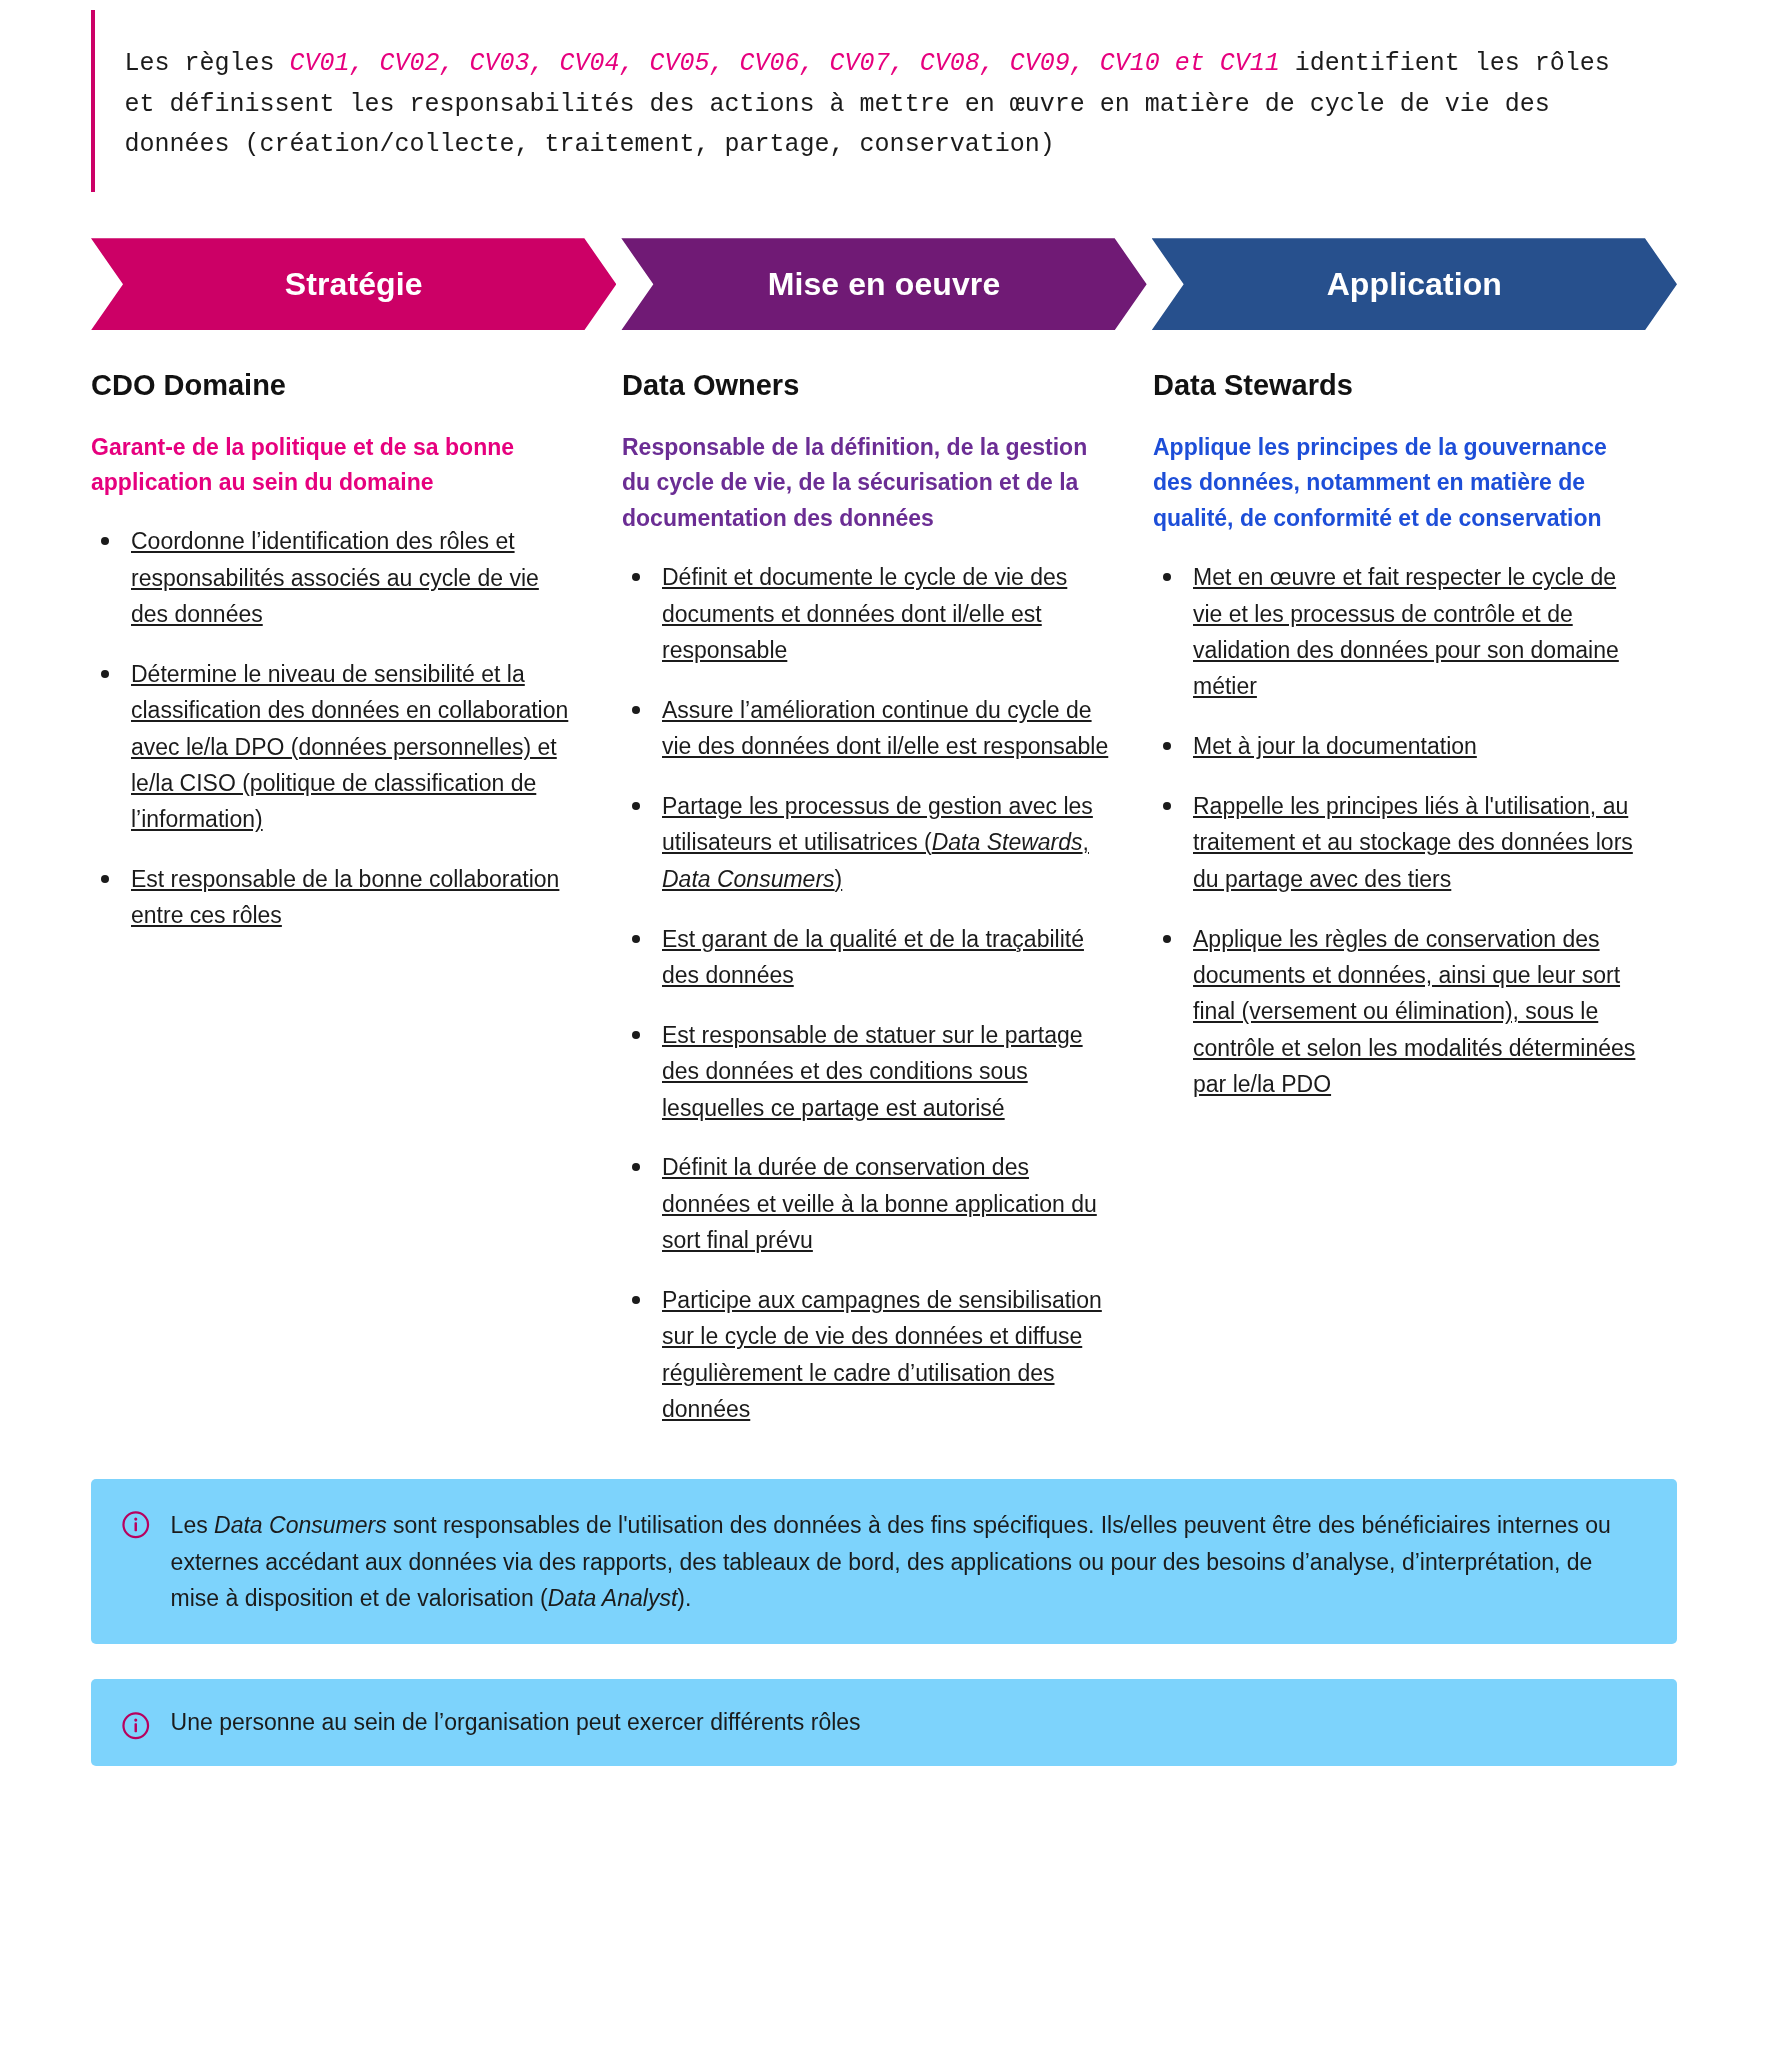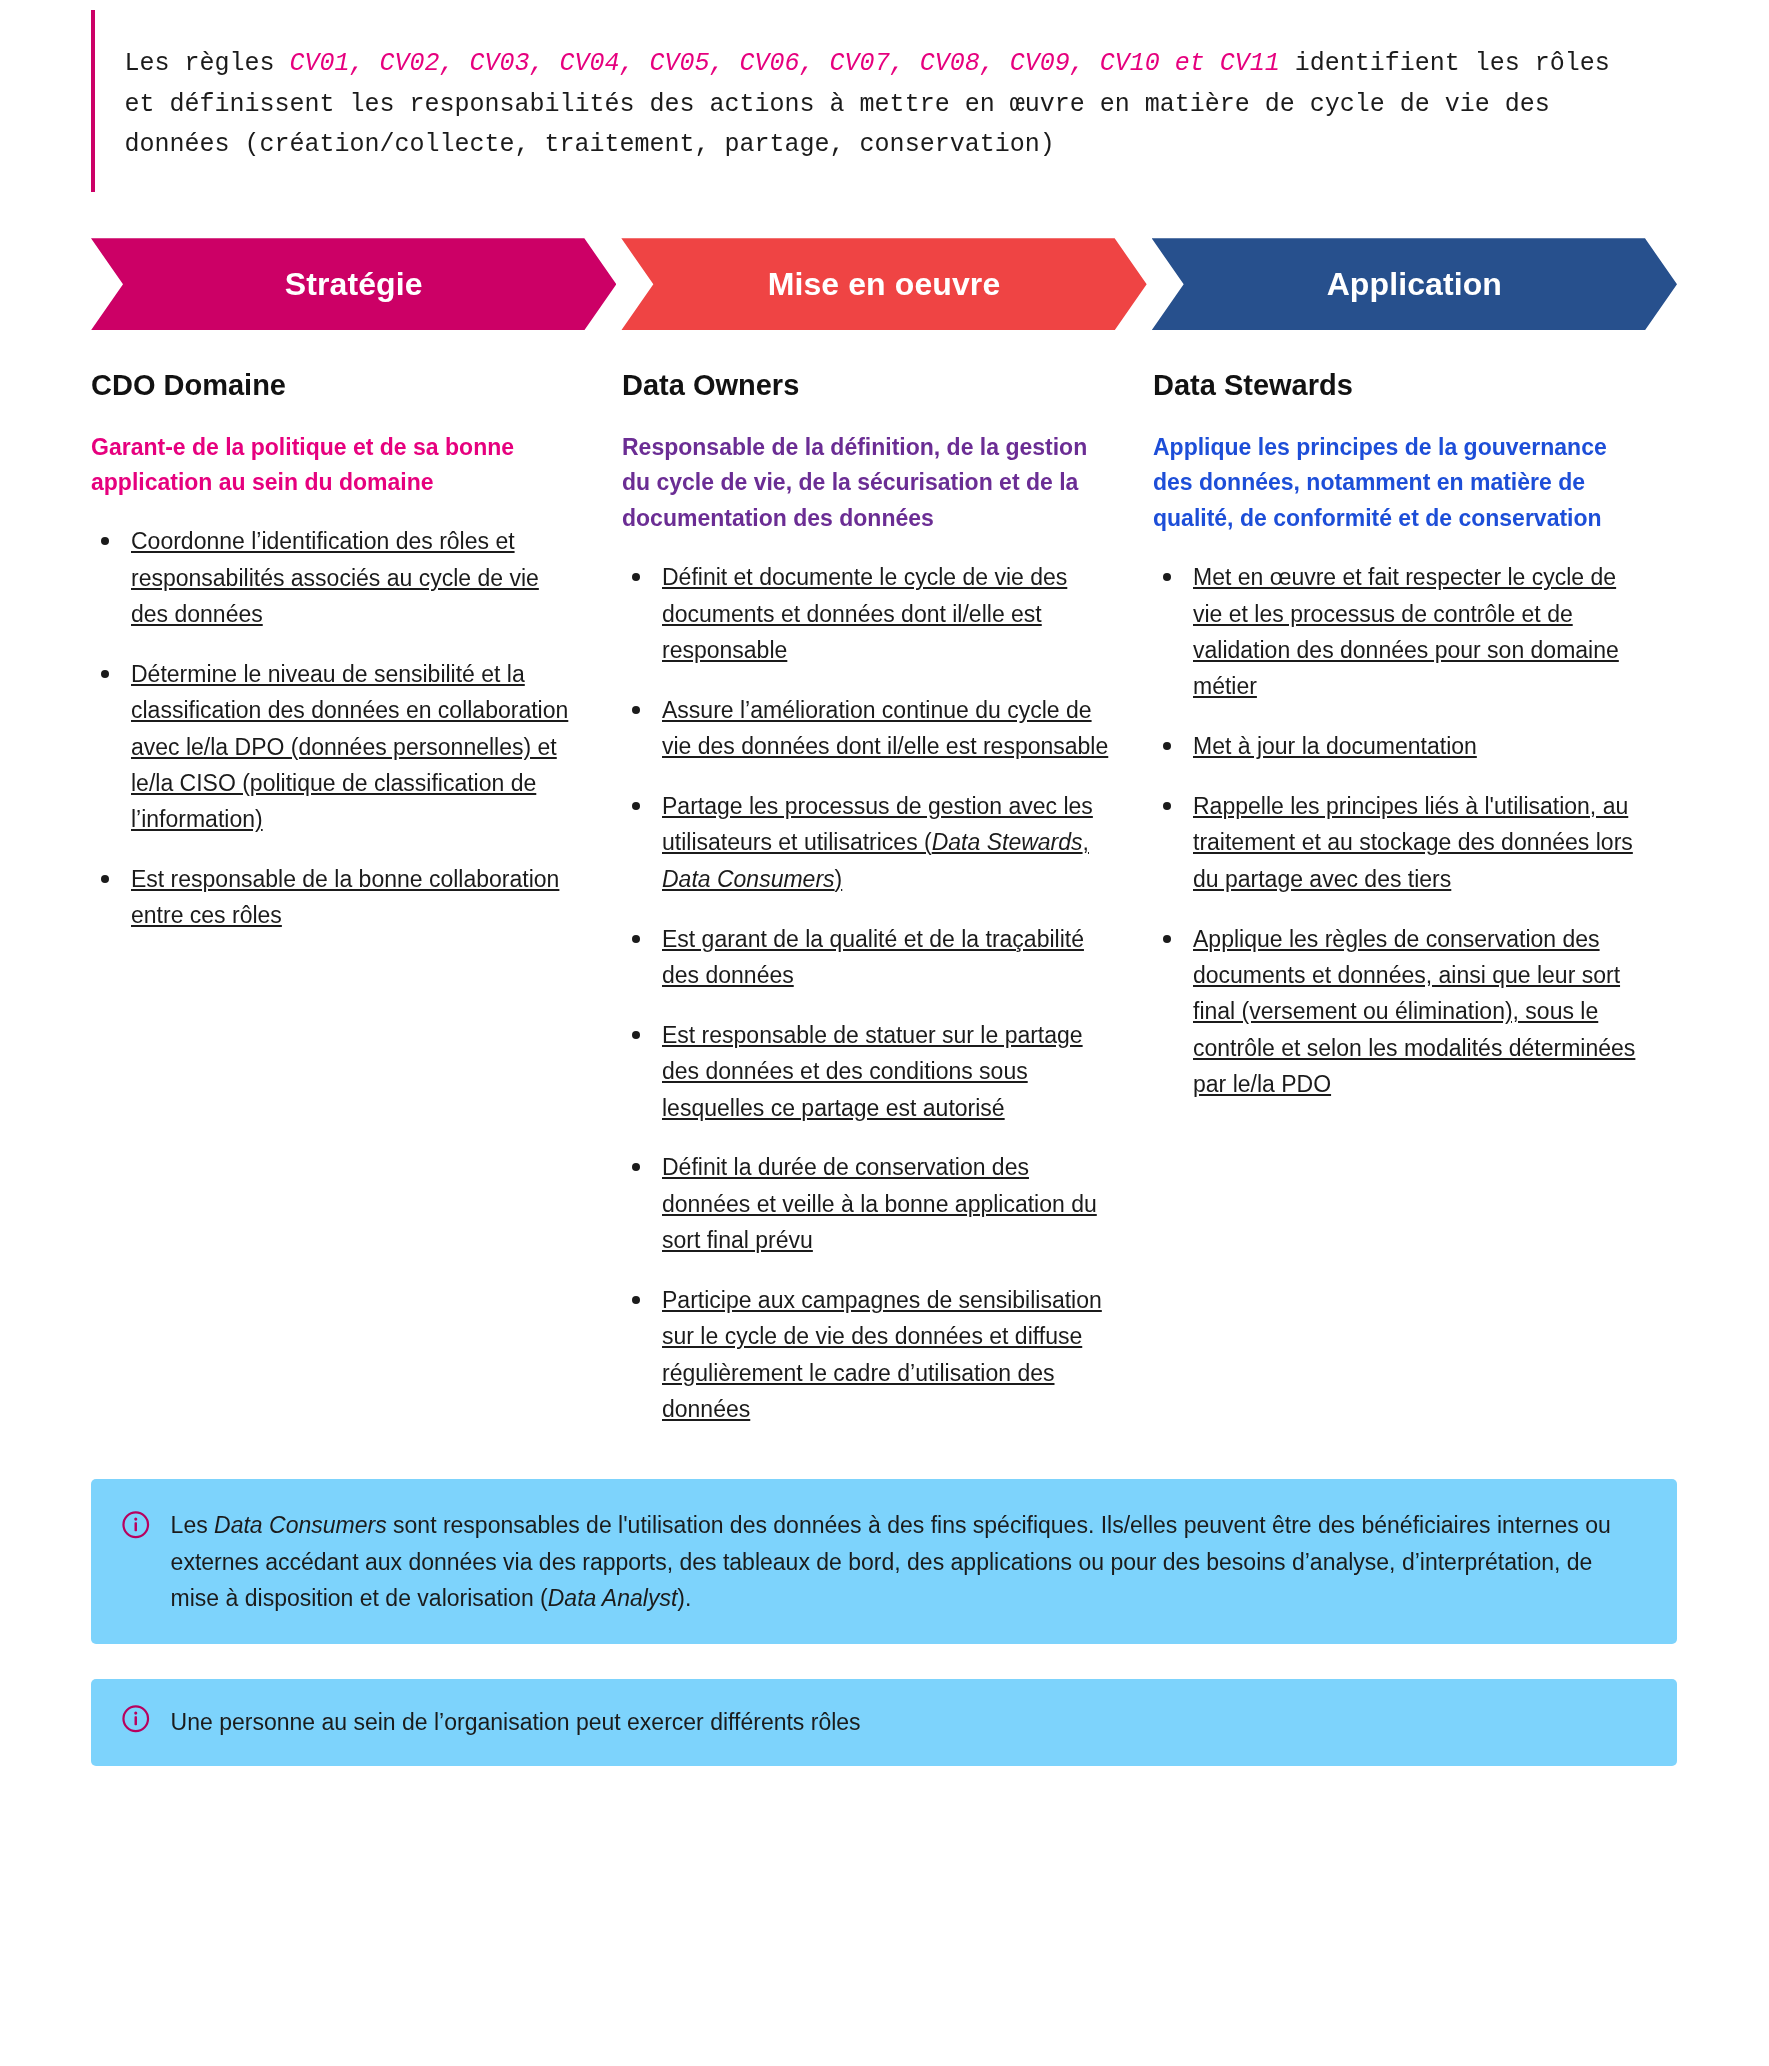--- a/index.html
+++ b/index.html
@@ -175,7 +175,7 @@
     <div class="chev first" style="background: rgb(204, 0, 102);">
       <span class="chev-label">Stratégie</span>
     </div>
-    <div class="chev mid" style="background: #ef4444;">
+    <div class="chev mid" style="background: #701a75;">
       <span class="chev-label">Mise en oeuvre</span>
     </div>
     <div class="chev last" style="background: rgb(39, 80, 141);">

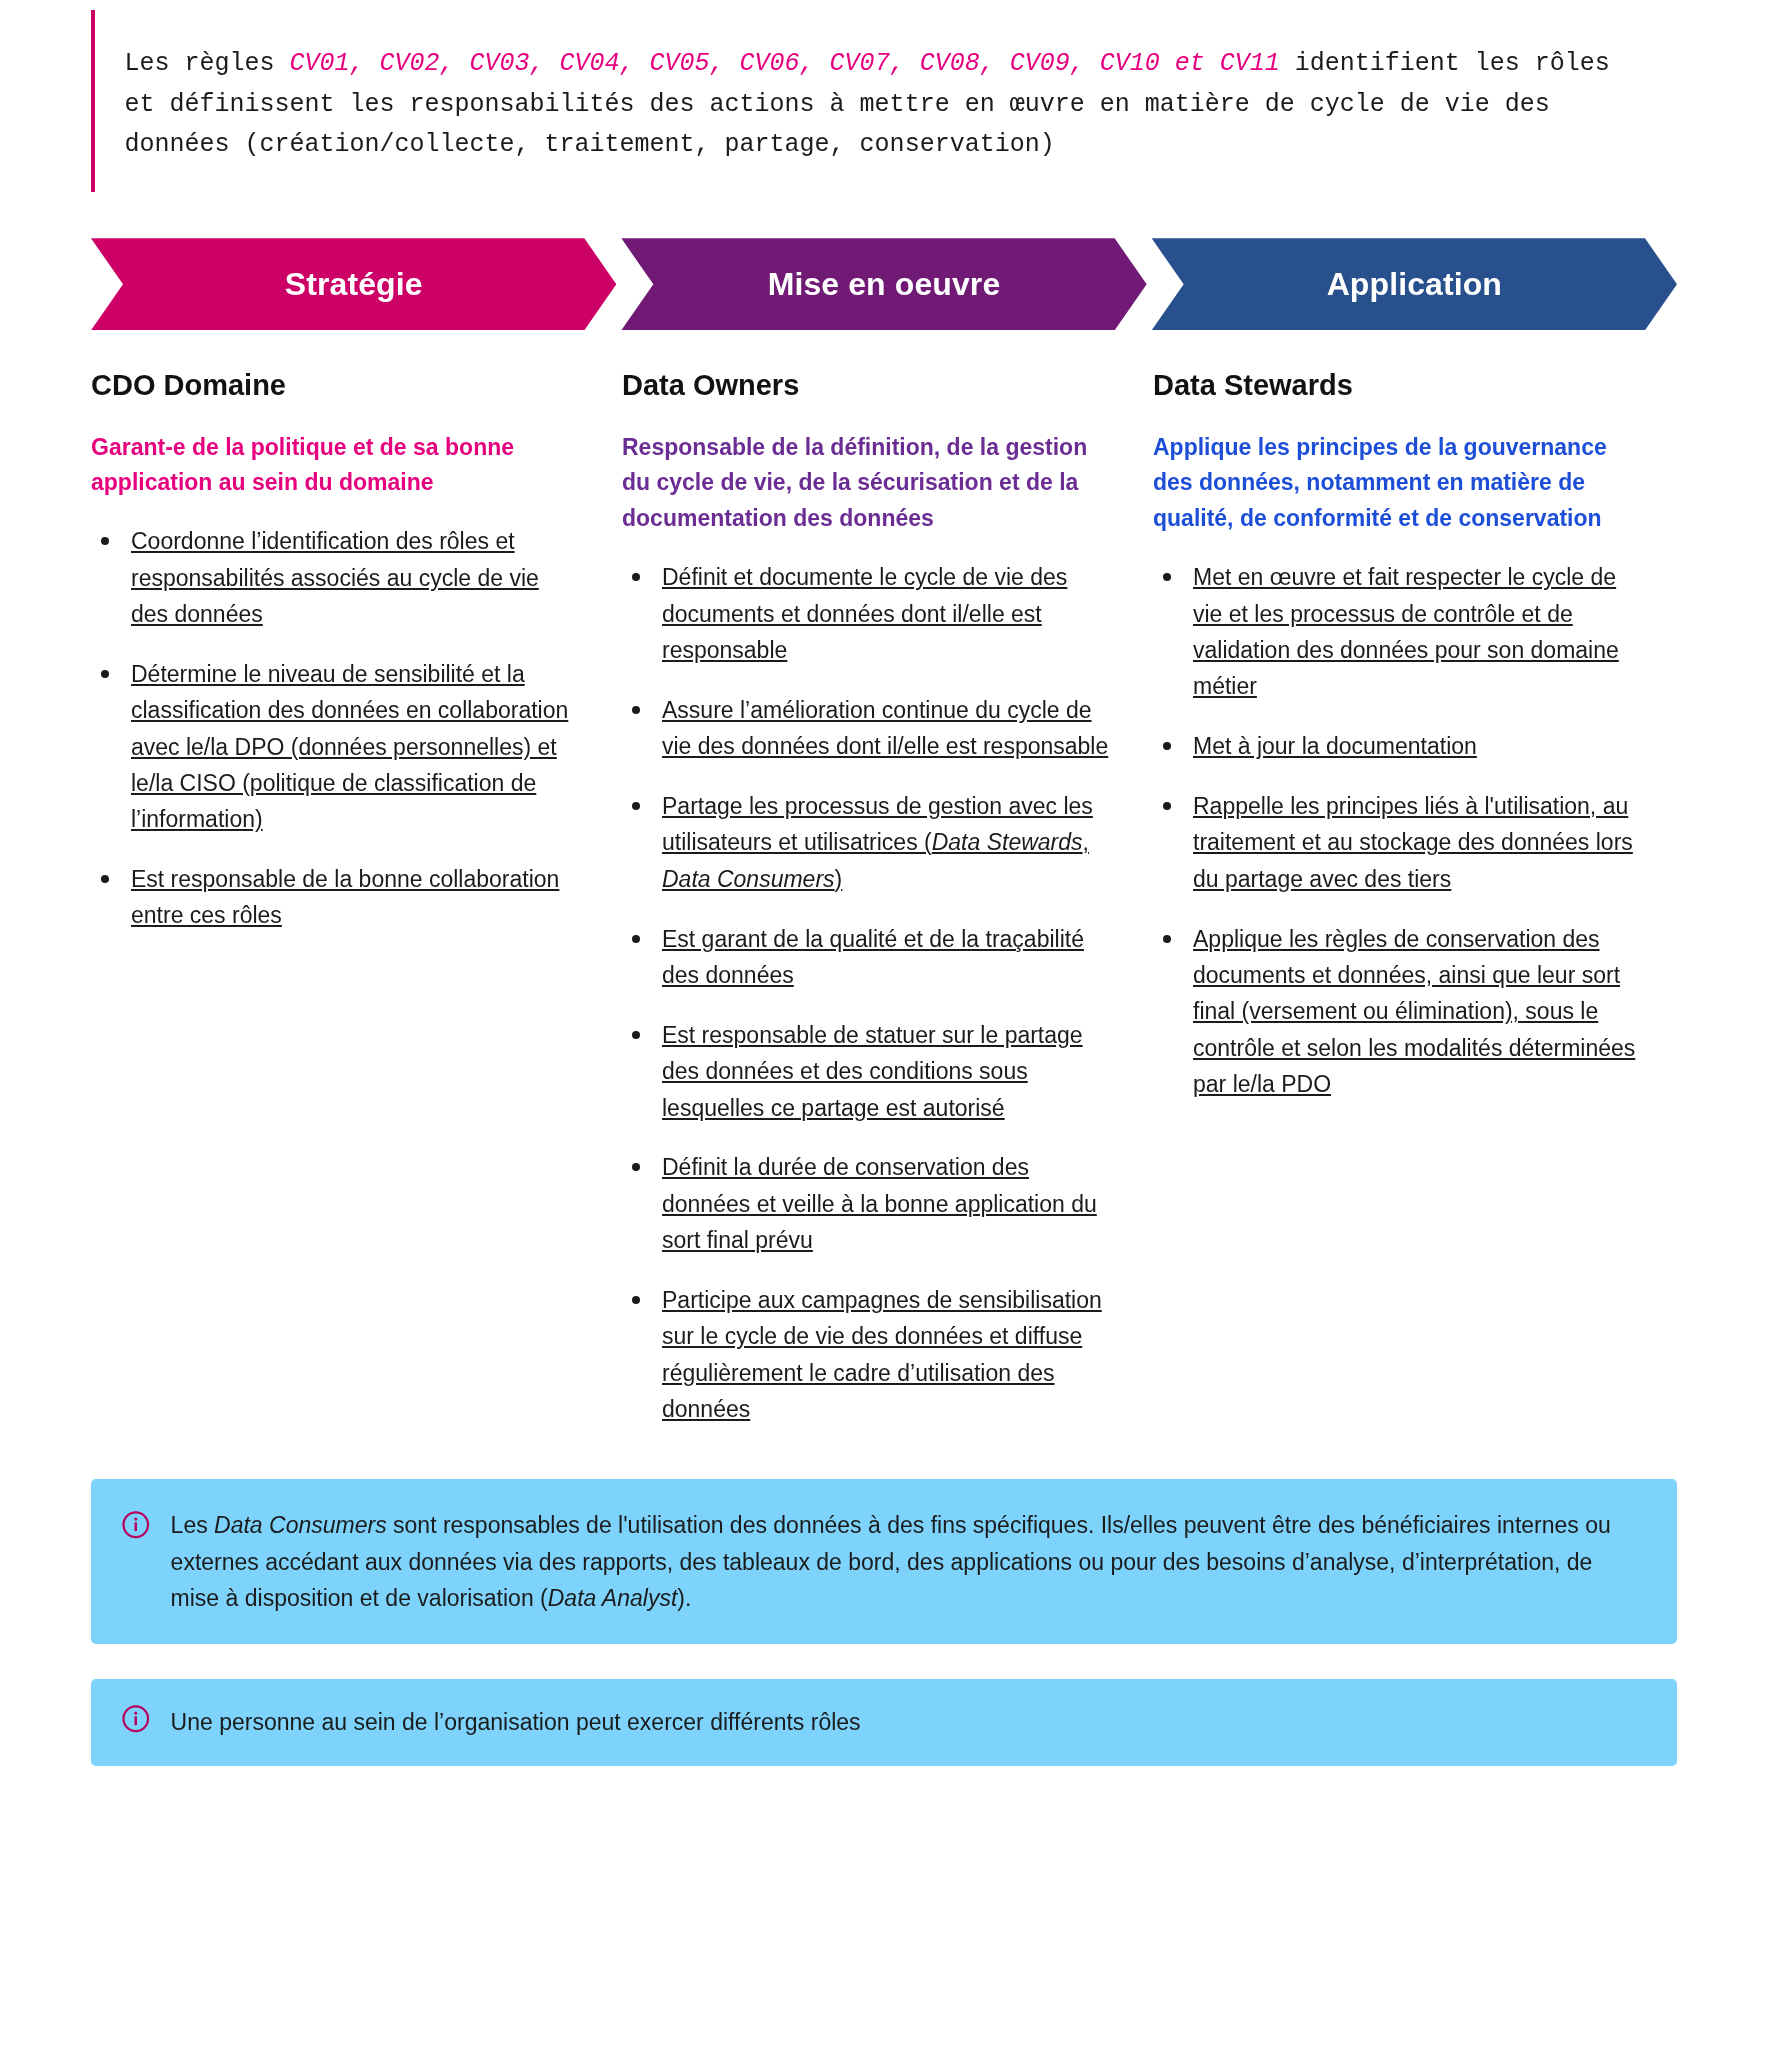--- a/index.html
+++ b/index.html
@@ -144,7 +144,7 @@
     box-sizing: border-box;
     margin-bottom: 35px;
   }
-  .note.short { padding-top: 25px; padding-bottom: 25px; align-items: flex-start; }
+  .note.short { padding-top: 25px; padding-bottom: 25px; align-items: flex-end; }
   .note:last-child { margin-bottom: 0; }
   .note .ic {
     flex: 0 0 auto;

